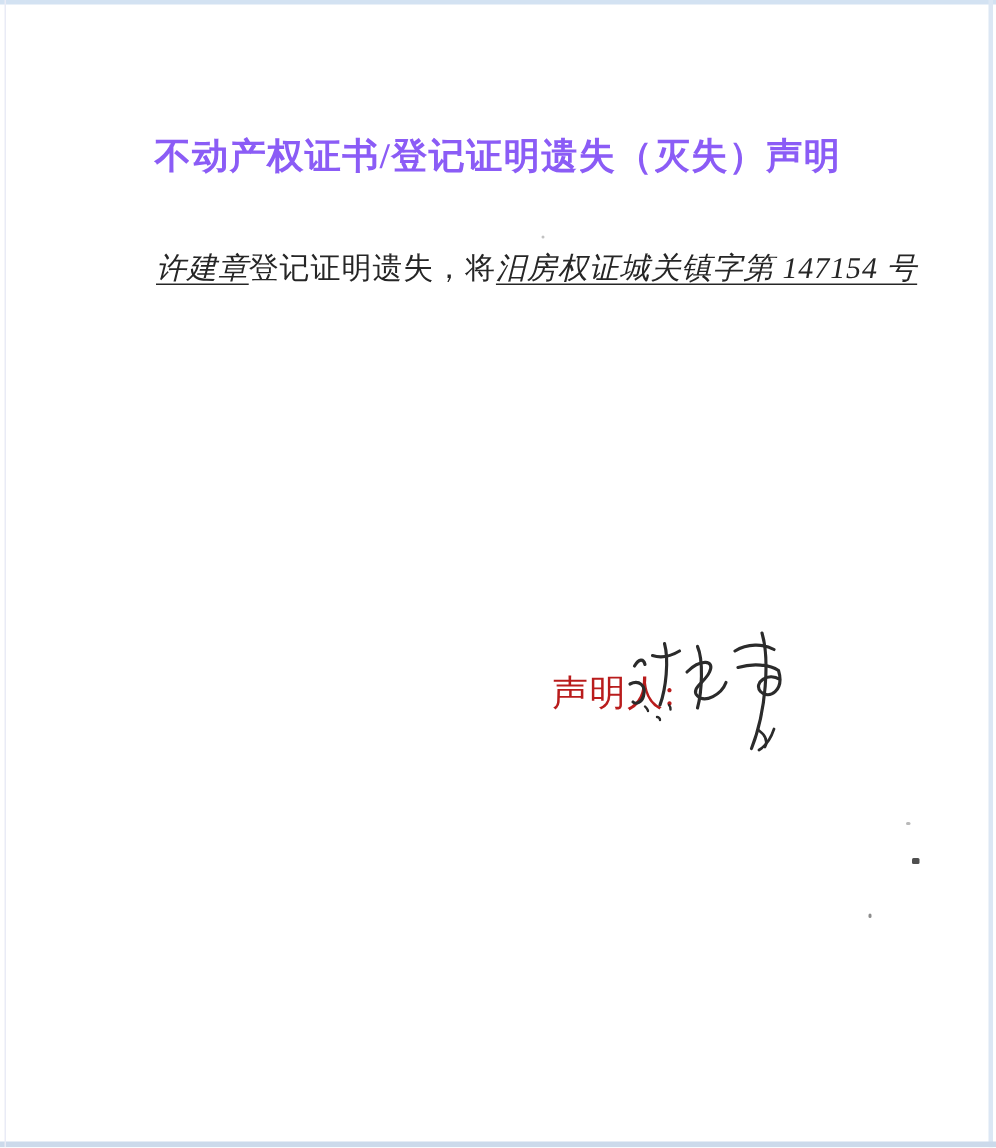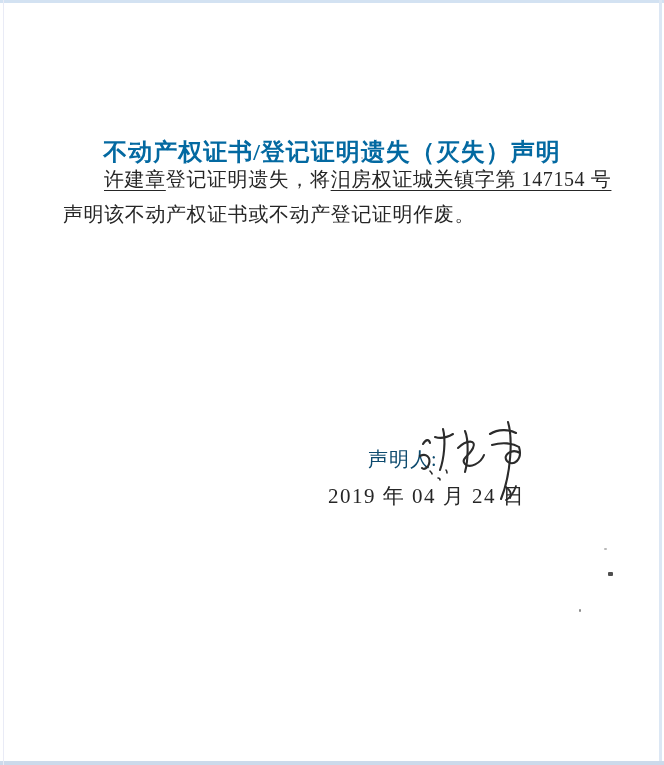--- a/index.html
+++ b/index.html
@@ -31,8 +31,7 @@
     font-size: 24px;
     font-weight: bold;
     letter-spacing: 1px;
-    color: #0369a1;
-    margin-top: 48px;
+    color: #8b5cf6;
   }
 
   .paragraph {

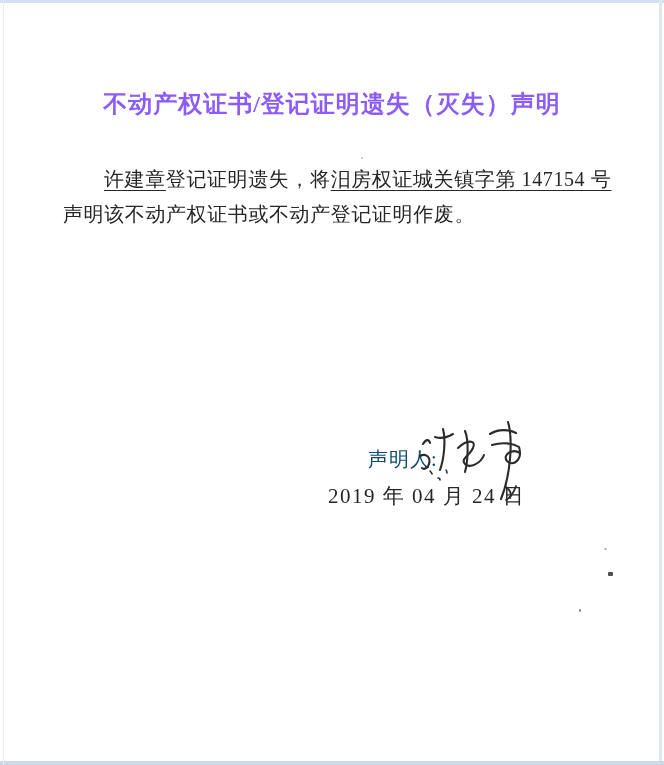--- a/index.html
+++ b/index.html
@@ -53,6 +53,7 @@
     text-decoration: underline;
     text-underline-offset: 4px;
     text-decoration-thickness: 1px;
+    font-style: italic;
   }
 
   .sig-label {

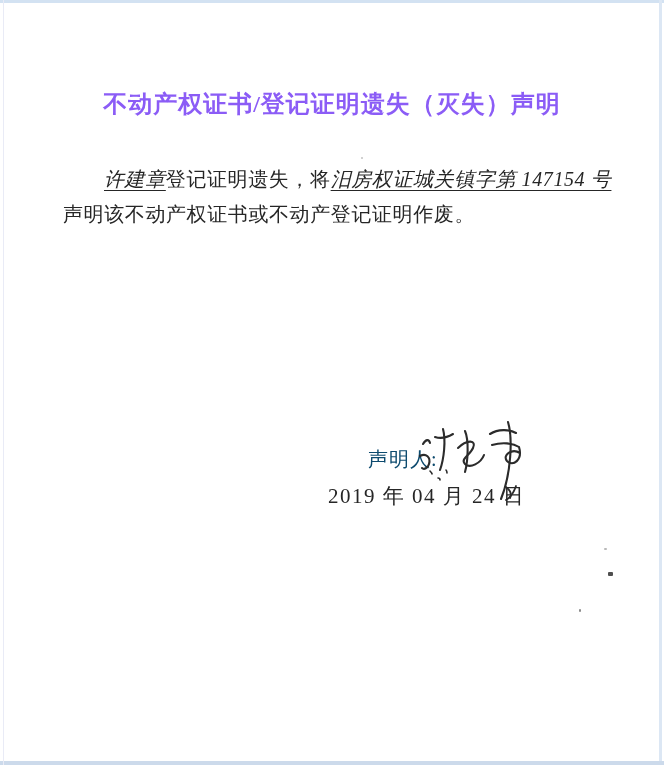--- a/index.html
+++ b/index.html
@@ -104,7 +104,6 @@
     <div class="para-line indent">
       <span class="u">许建章</span><span>登记证明遗失，将</span><span class="u">汨房权证城关镇字第 147154 号</span>
     </div>
-    <div class="para-line">声明该不动产权证书或不动产登记证明作废。</div>
   </div>
 
   <div class="sig-label">声明人:</div>

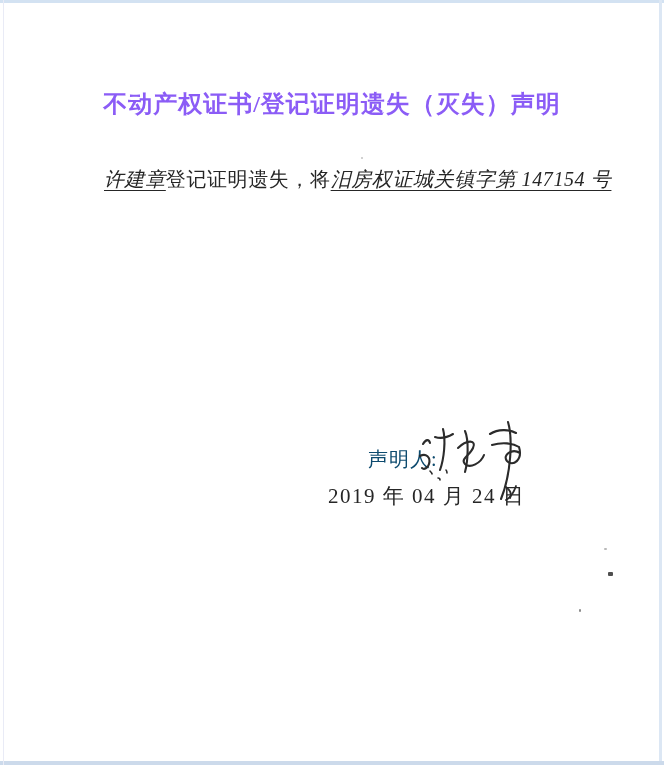--- a/index.html
+++ b/index.html
@@ -60,9 +60,9 @@
     position: absolute;
     top: 446px;
     left: 368px;
-    font-size: 20px;
+    font-size: 24px;
     letter-spacing: 1px;
-    color: #0c4a6e;
+    color: #b91c1c;
   }
   .date-line {
     position: absolute;

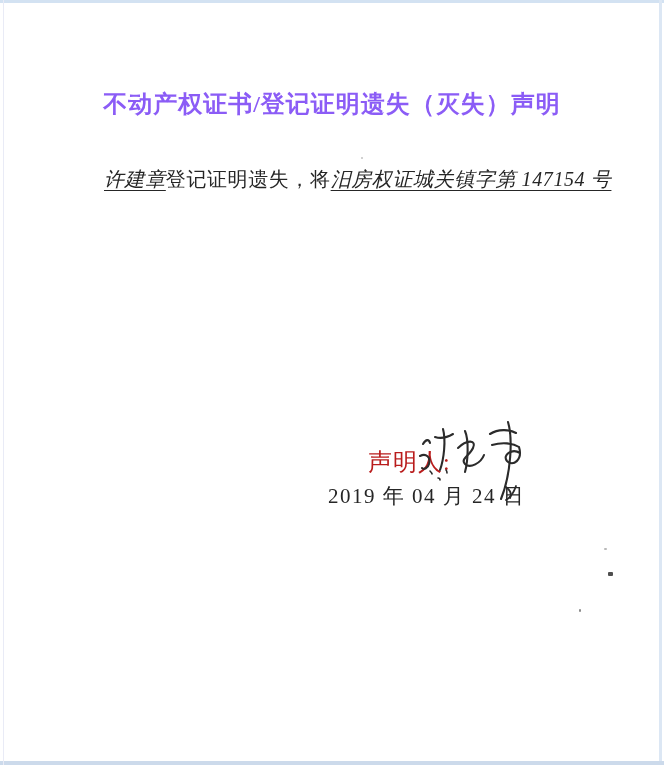--- a/index.html
+++ b/index.html
@@ -108,7 +108,6 @@
 
   <div class="sig-label">声明人:</div>
 
-  <div class="date-line">2019 年 04 月 24 日</div>
 
   <svg class="signature-svg" viewBox="0 0 135 105" fill="none" stroke="#2b2b2b" stroke-width="2.1" stroke-linecap="round">
 

